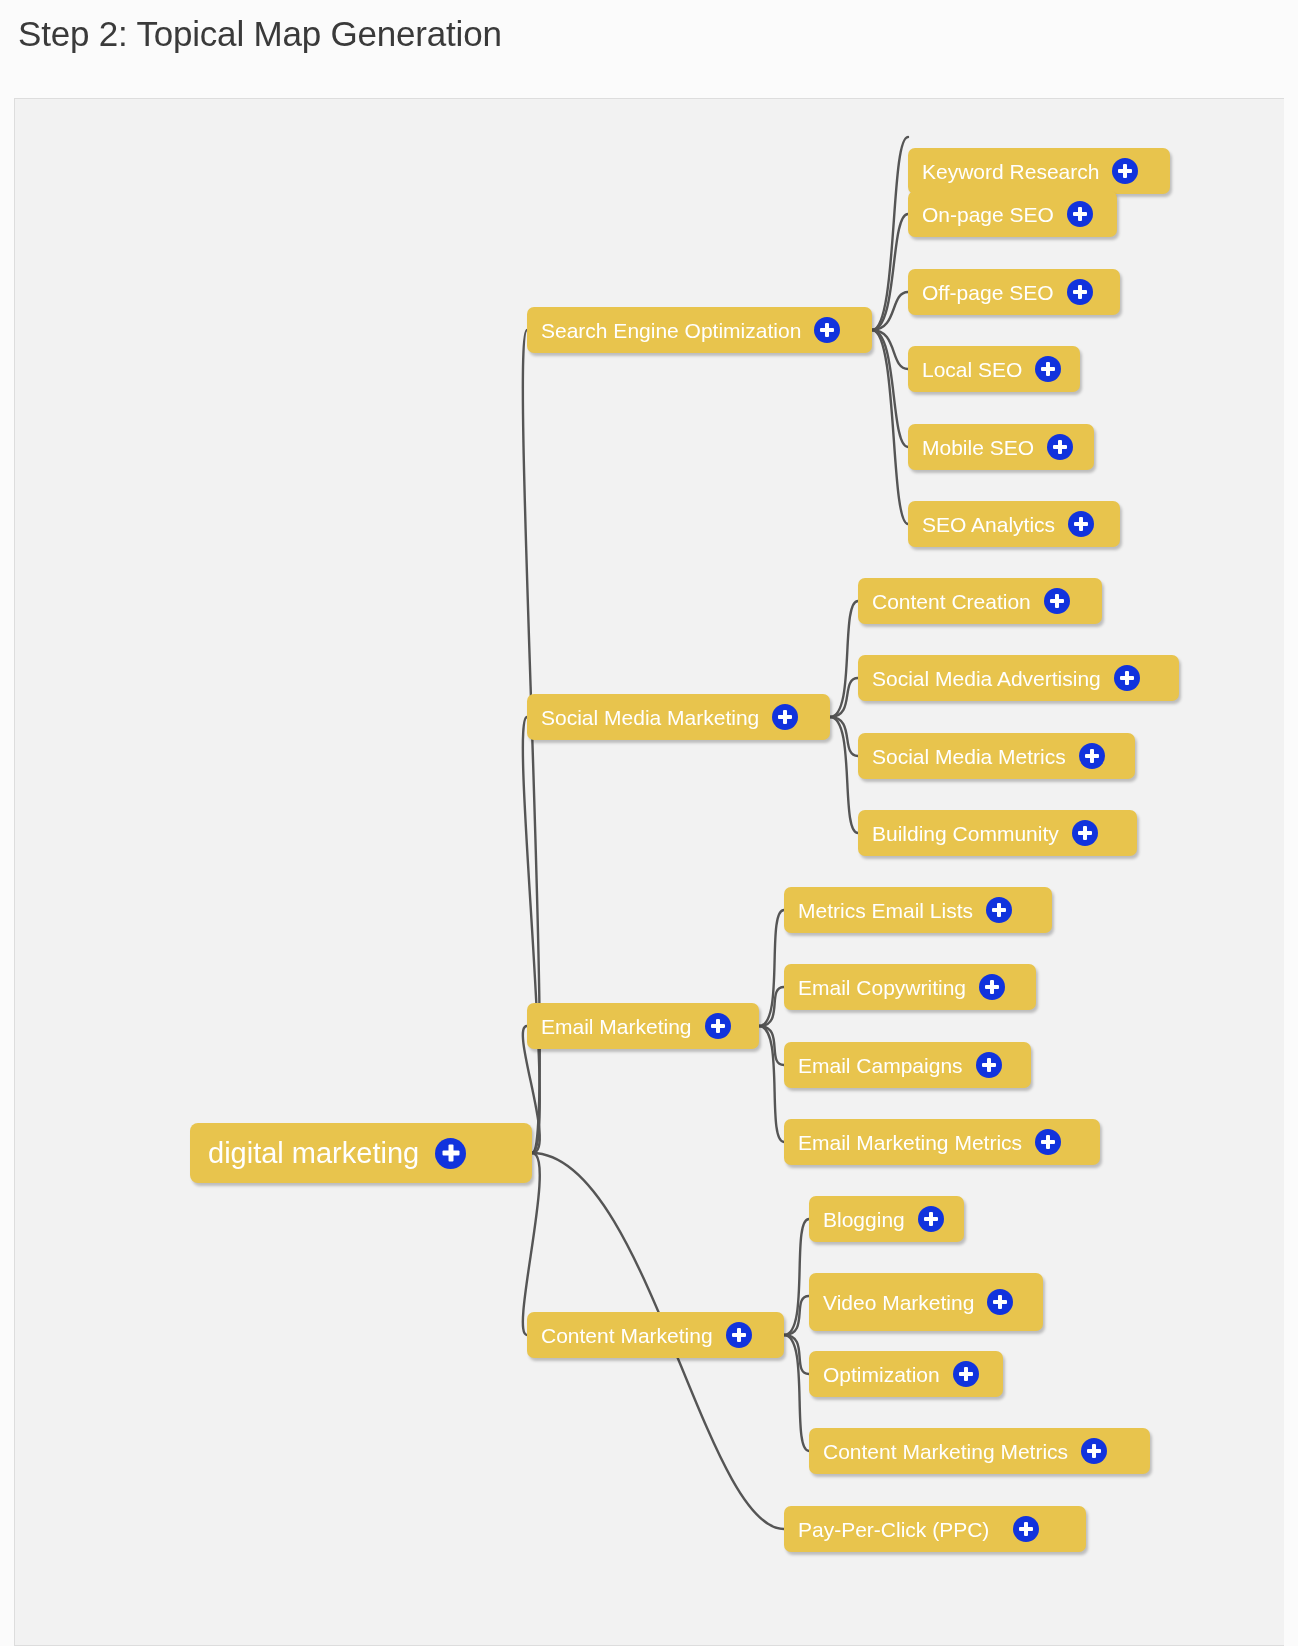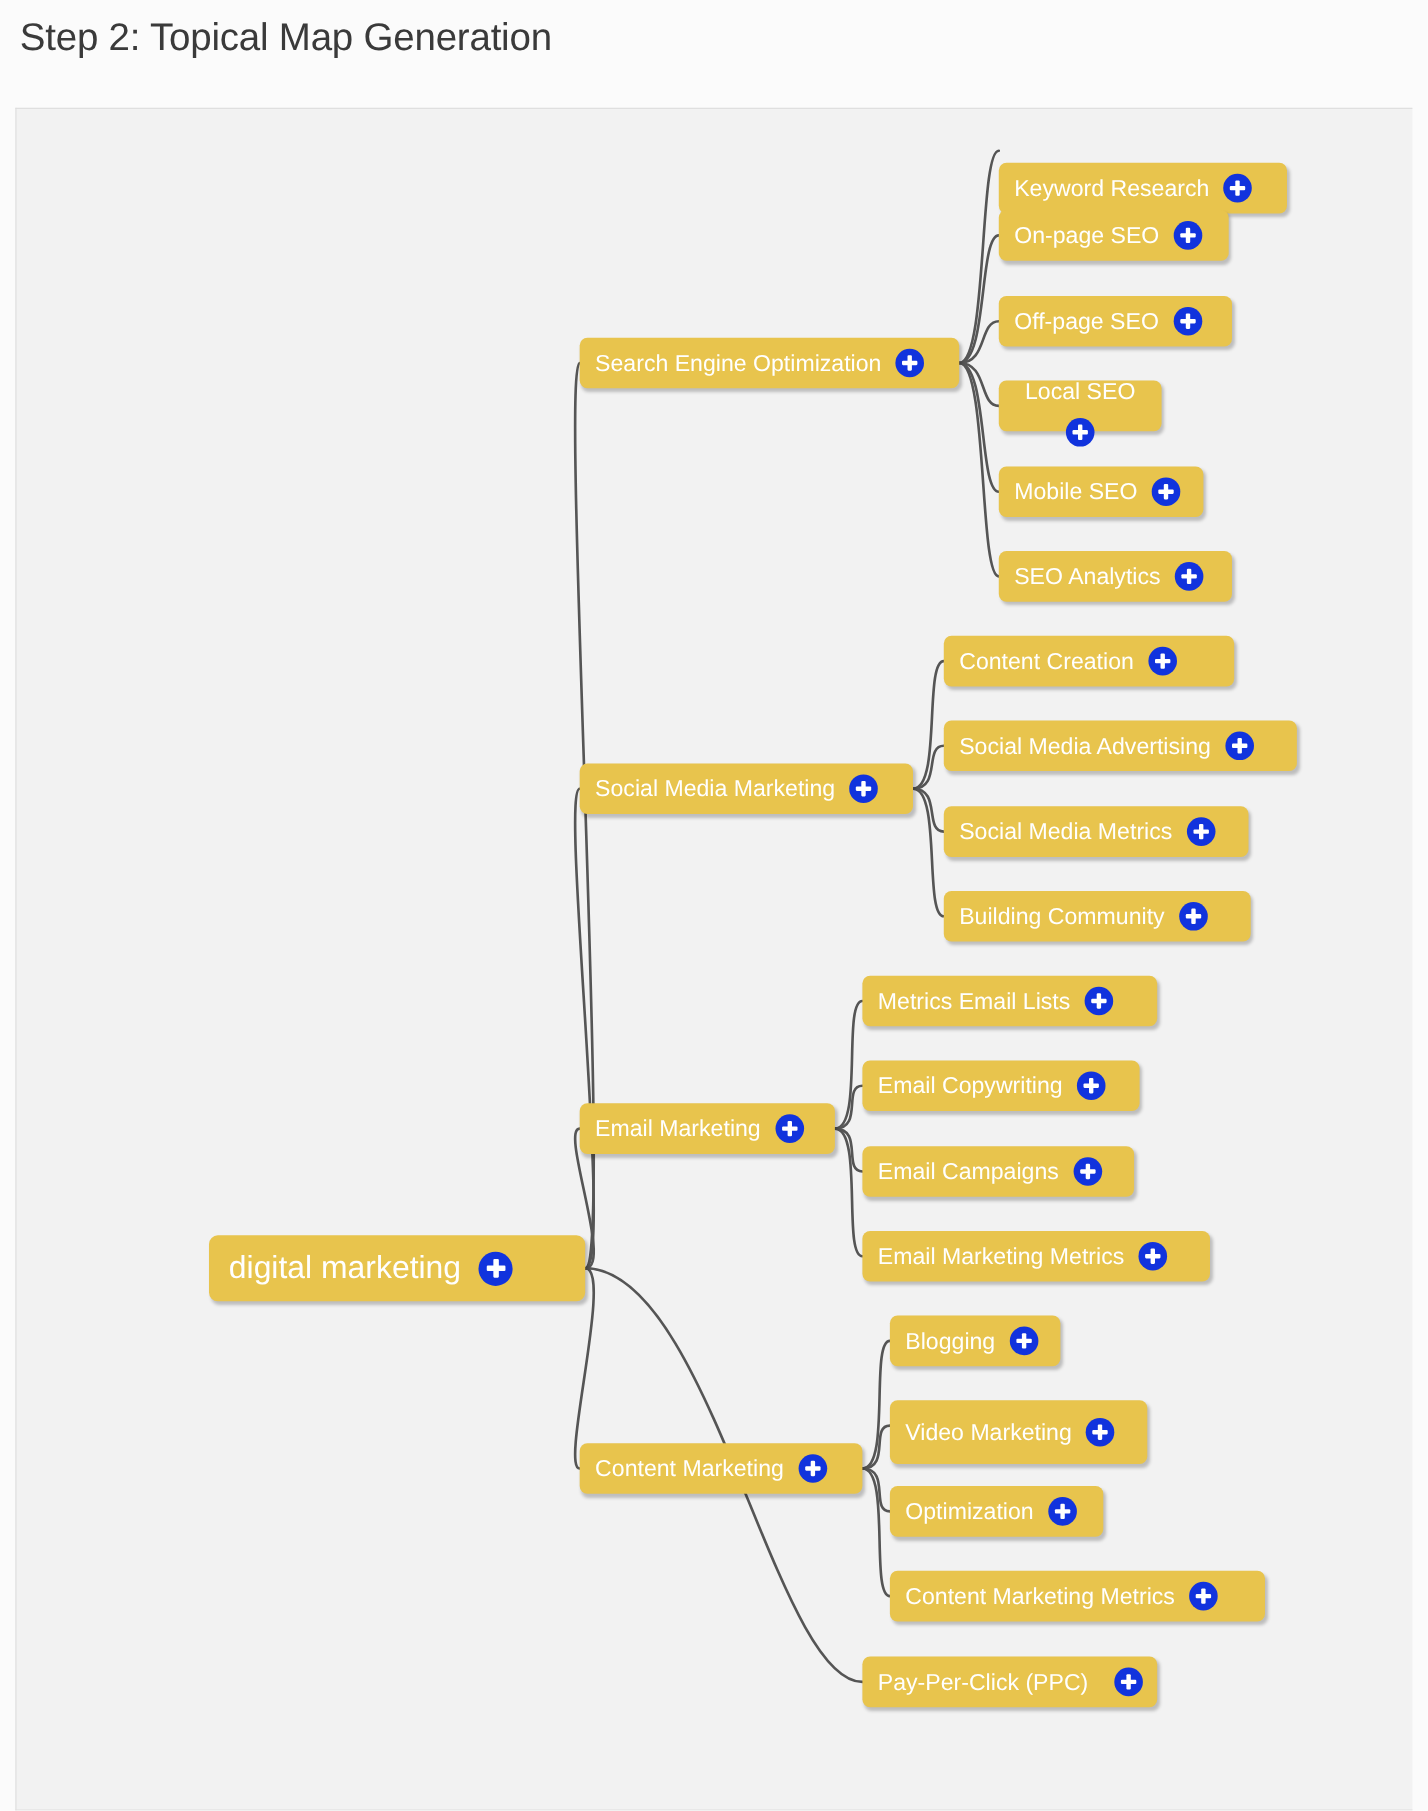--- a/index.html
+++ b/index.html
@@ -147,7 +147,7 @@
           <span class="label">Off-page SEO</span>
           <span class="plus"></span>
         </div>
-        <div class="node" style="left: 893px; top: 247px; width: 148px; height: 46px; flex-direction: column;">
+        <div class="node" style="left: 893px; top: 247px; width: 172px; height: 46px;">
           <span class="label">Local SEO</span>
           <span class="plus"></span>
         </div>

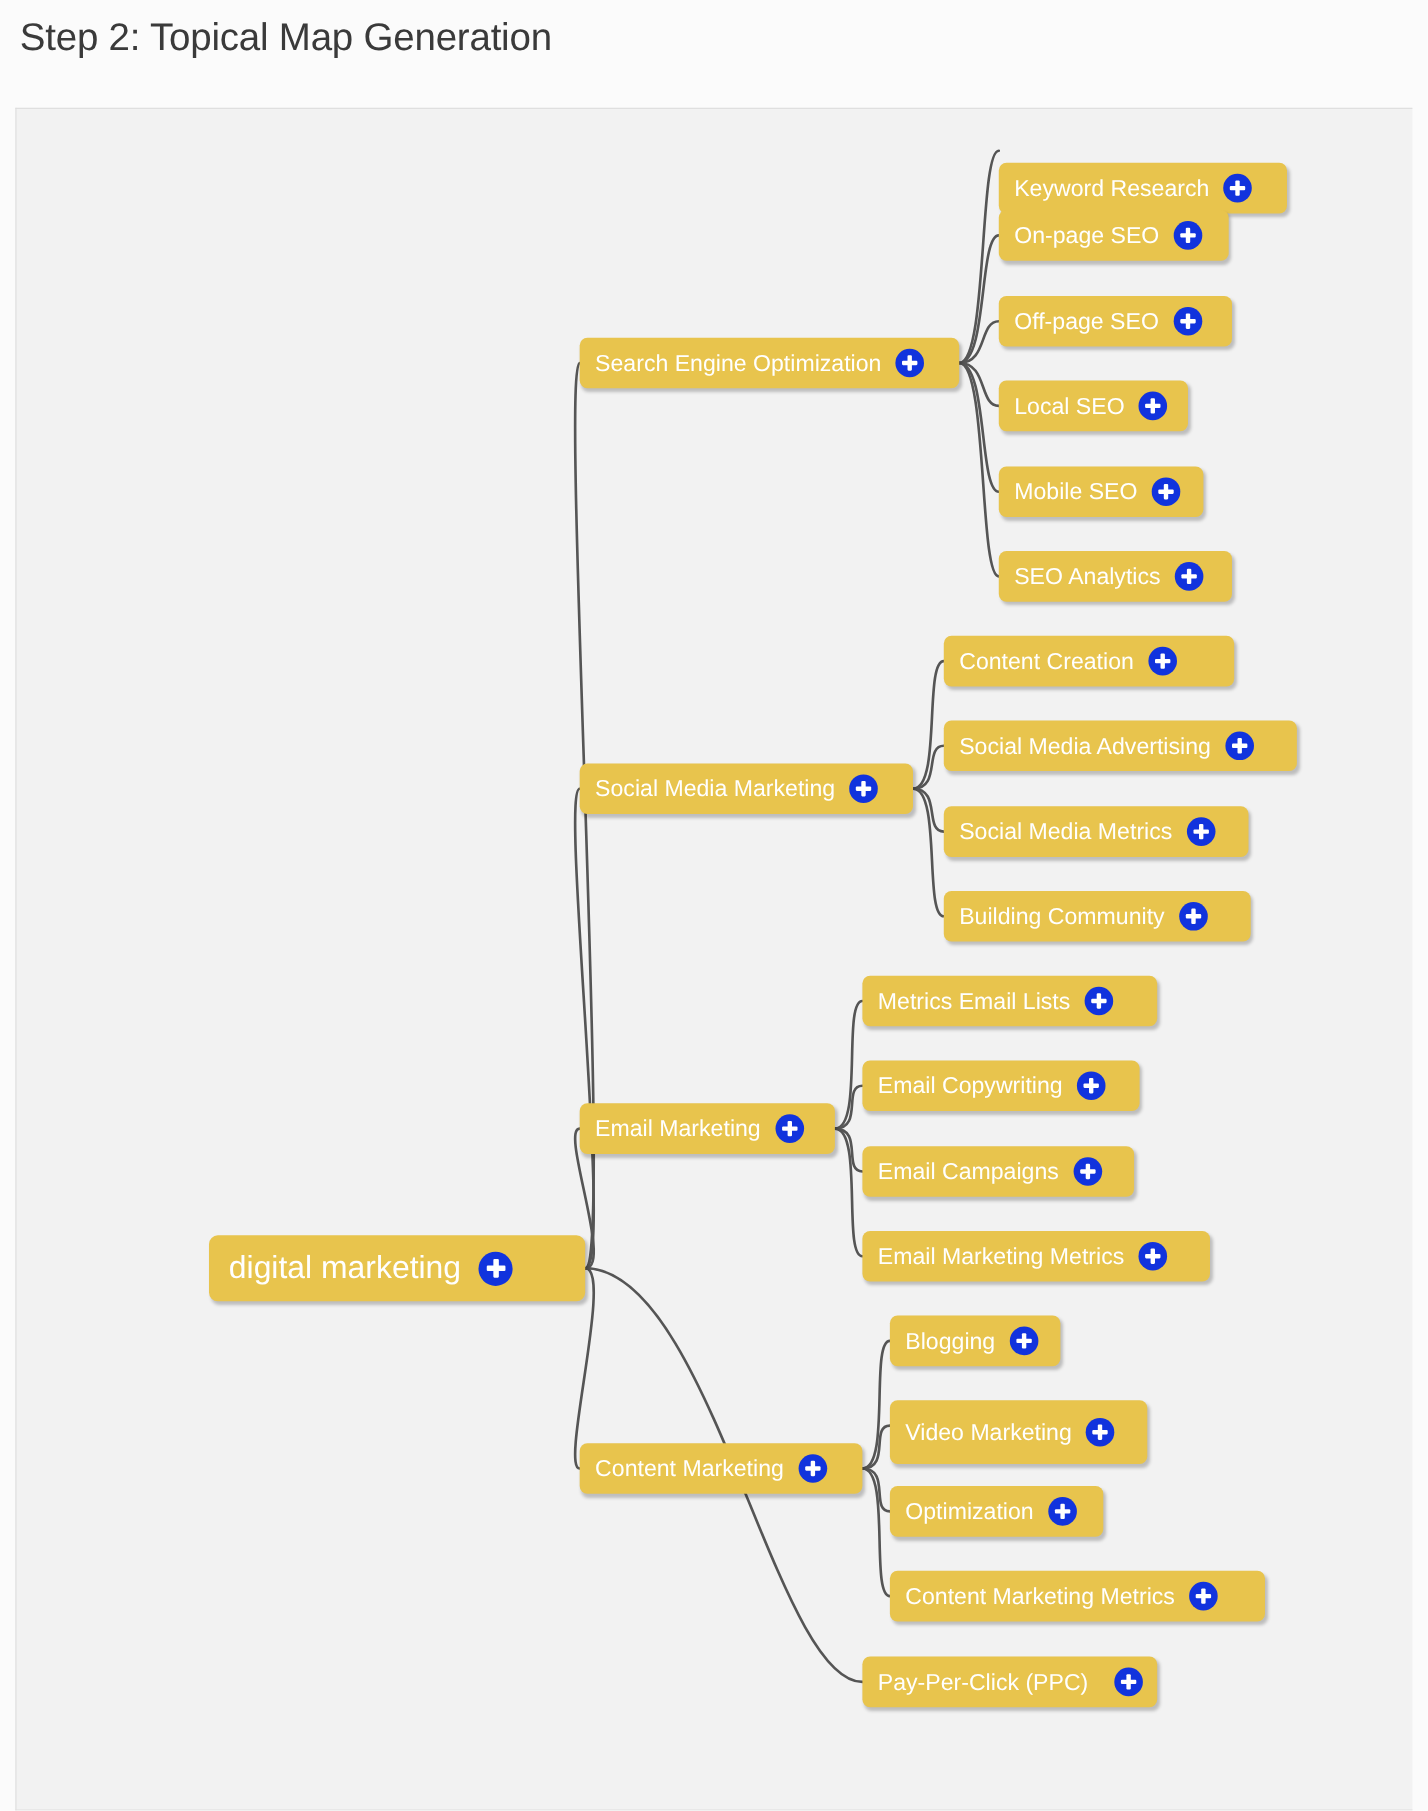--- a/index.html
+++ b/index.html
@@ -163,7 +163,7 @@
           <span class="label">Social Media Marketing</span>
           <span class="plus"></span>
         </div>
-        <div class="node" style="left: 843px; top: 479px; width: 264px; height: 46px;">
+        <div class="node" style="left: 843px; top: 479px; width: 244px; height: 46px;">
           <span class="label">Content Creation</span>
           <span class="plus"></span>
         </div>

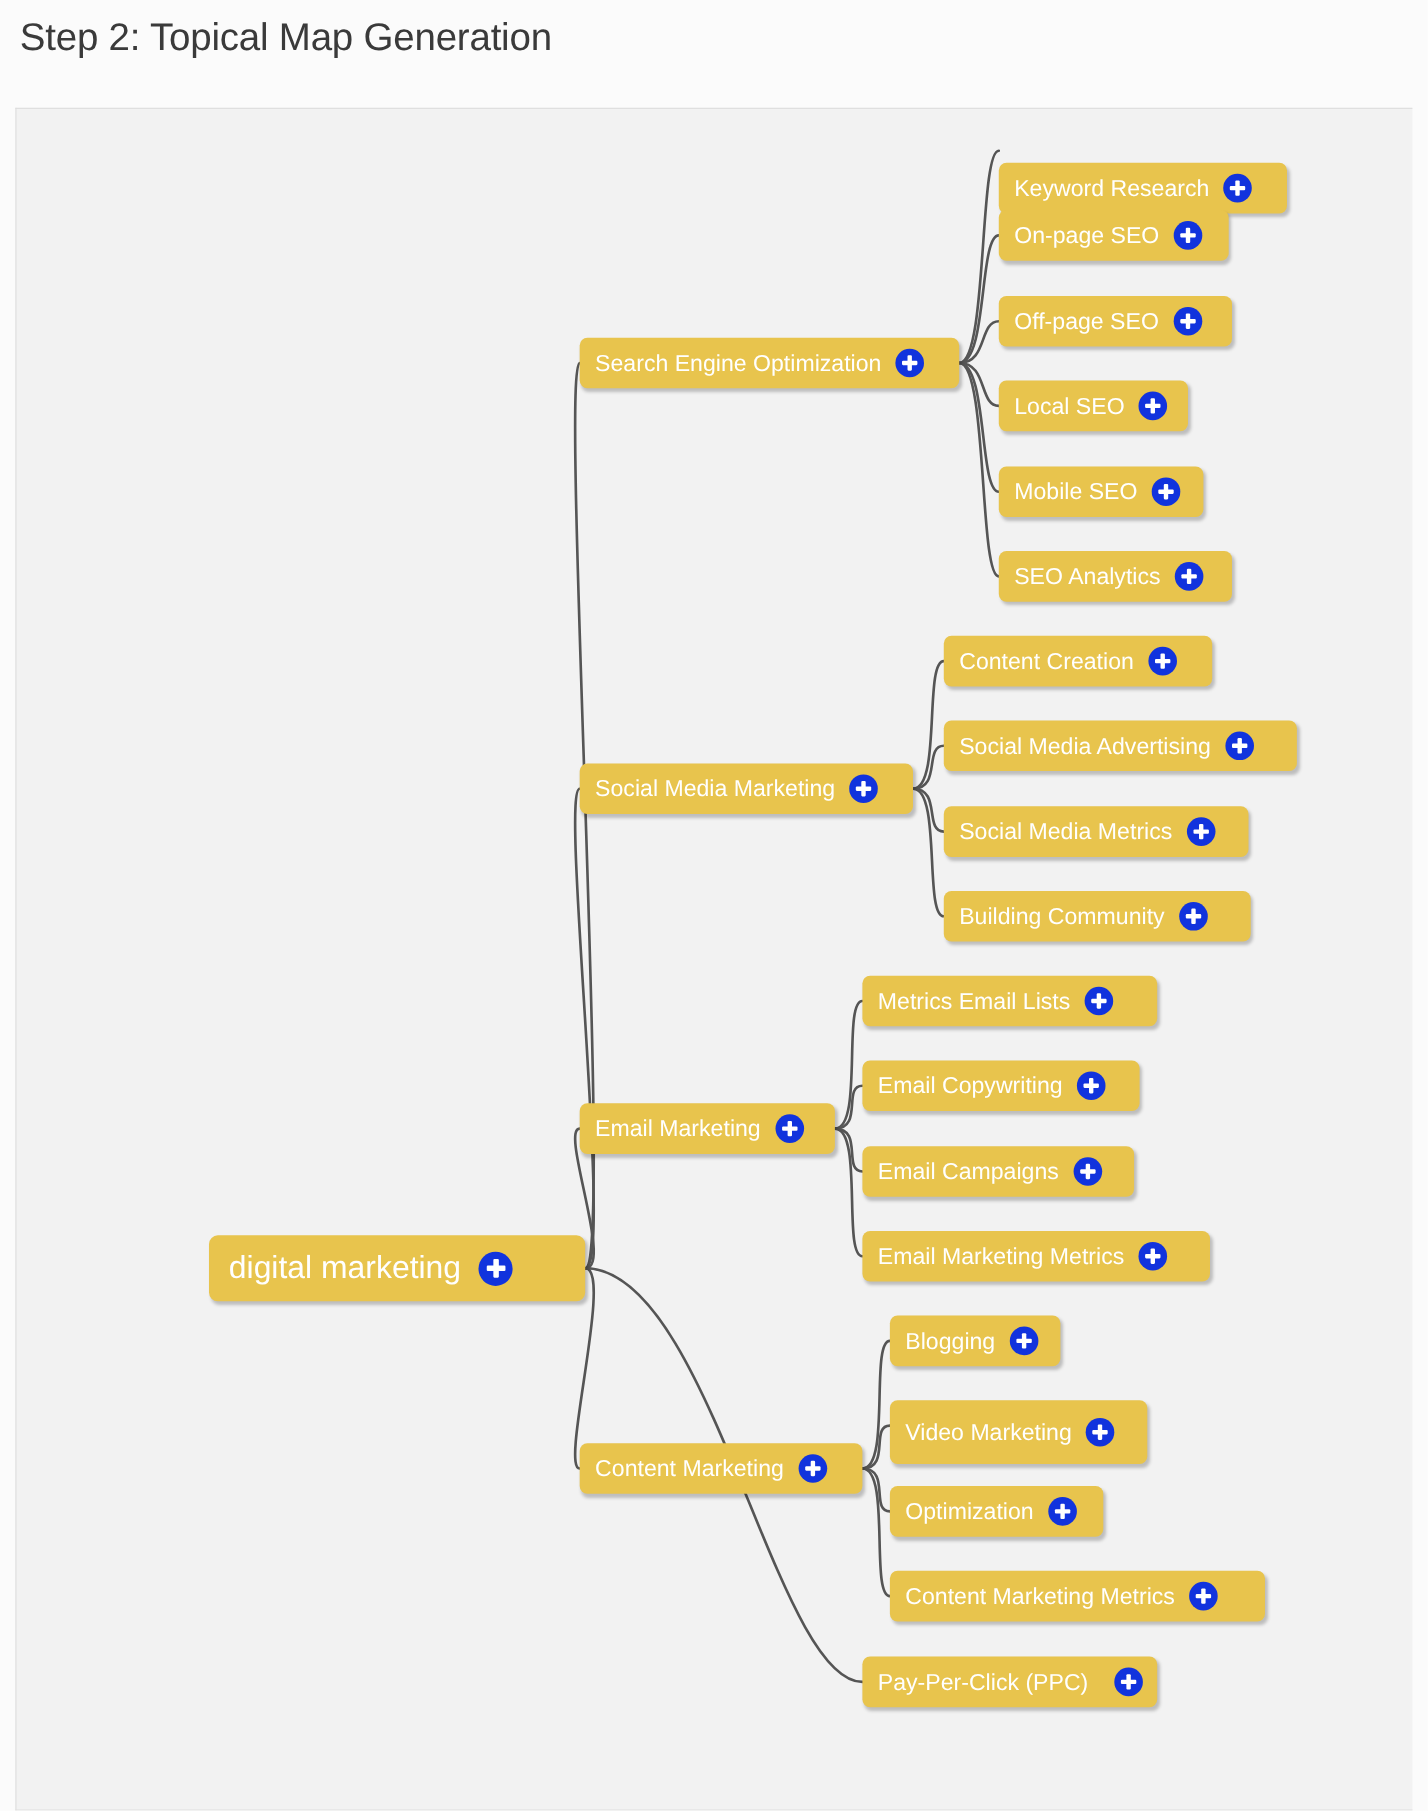--- a/index.html
+++ b/index.html
@@ -219,7 +219,7 @@
           <span class="label">Content Marketing Metrics</span>
           <span class="plus"></span>
         </div>
-        <div class="node" style="left: 769px; top: 1407px; width: 268px; height: 46px; gap: 24px;">
+        <div class="node" style="left: 769px; top: 1407px; width: 302px; height: 46px; gap: 24px;">
           <span class="label">Pay-Per-Click (PPC)</span>
           <span class="plus"></span>
         </div>

